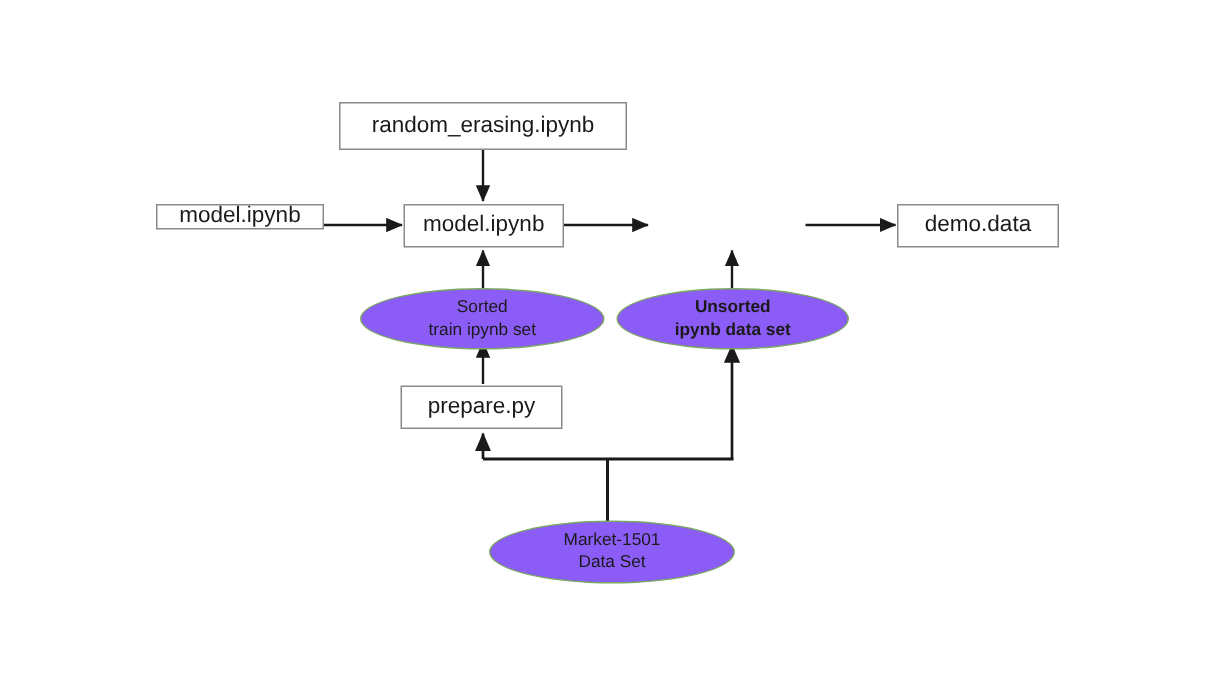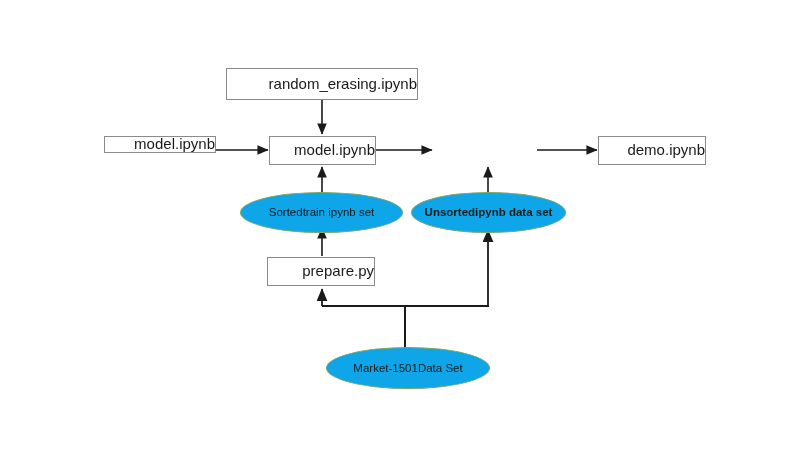--- a/index.html
+++ b/index.html
@@ -31,7 +31,7 @@
     border: 1px solid #8a8a8a;
     display: flex;
     align-items: center;
-    justify-content: flex-end;
+    justify-content: center;
     color: #1a1a1a;
     font-size: 15px;
     line-height: 1.1;

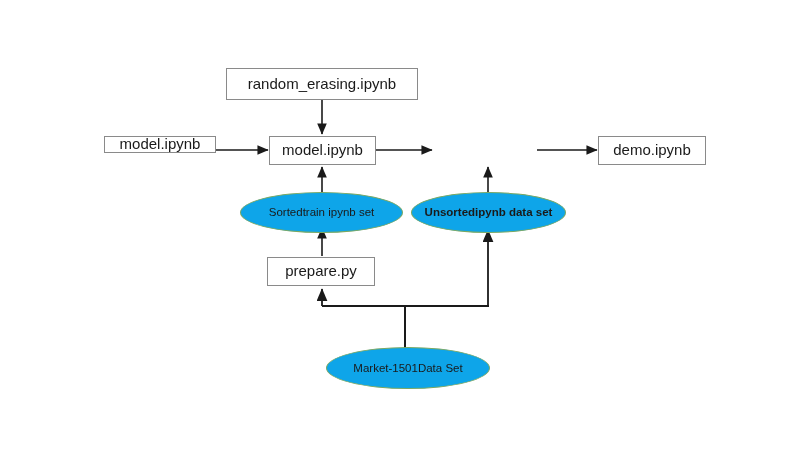--- a/index.html
+++ b/index.html
@@ -105,7 +105,7 @@
 
 
   <div class="node-box" style="left:598px; top:136px; width:108px; height:29px;">
-    <span>demo.ipynb</span>
+    <span>demo.data</span>
   </div>
 
   <div class="node-box" style="left:267px; top:257px; width:108px; height:29px;">

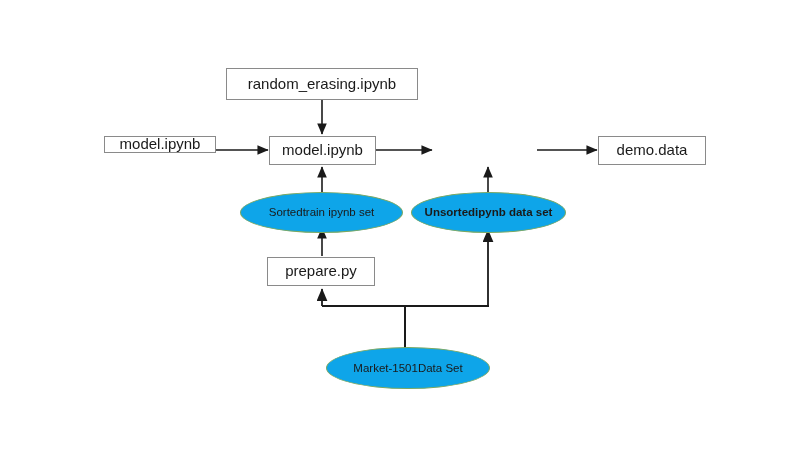--- a/index.html
+++ b/index.html
@@ -41,11 +41,11 @@
   .node-ellipse {
     position: absolute;
     box-sizing: border-box;
-    background: #0ea5e9;
+    background: #8b5cf6;
     border: 1px solid #7ba863;
     border-radius: 50%;
     display: flex;
-    flex-direction: row;
+    flex-direction: column;
     align-items: center;
     justify-content: center;
     color: #1a1a1a;

